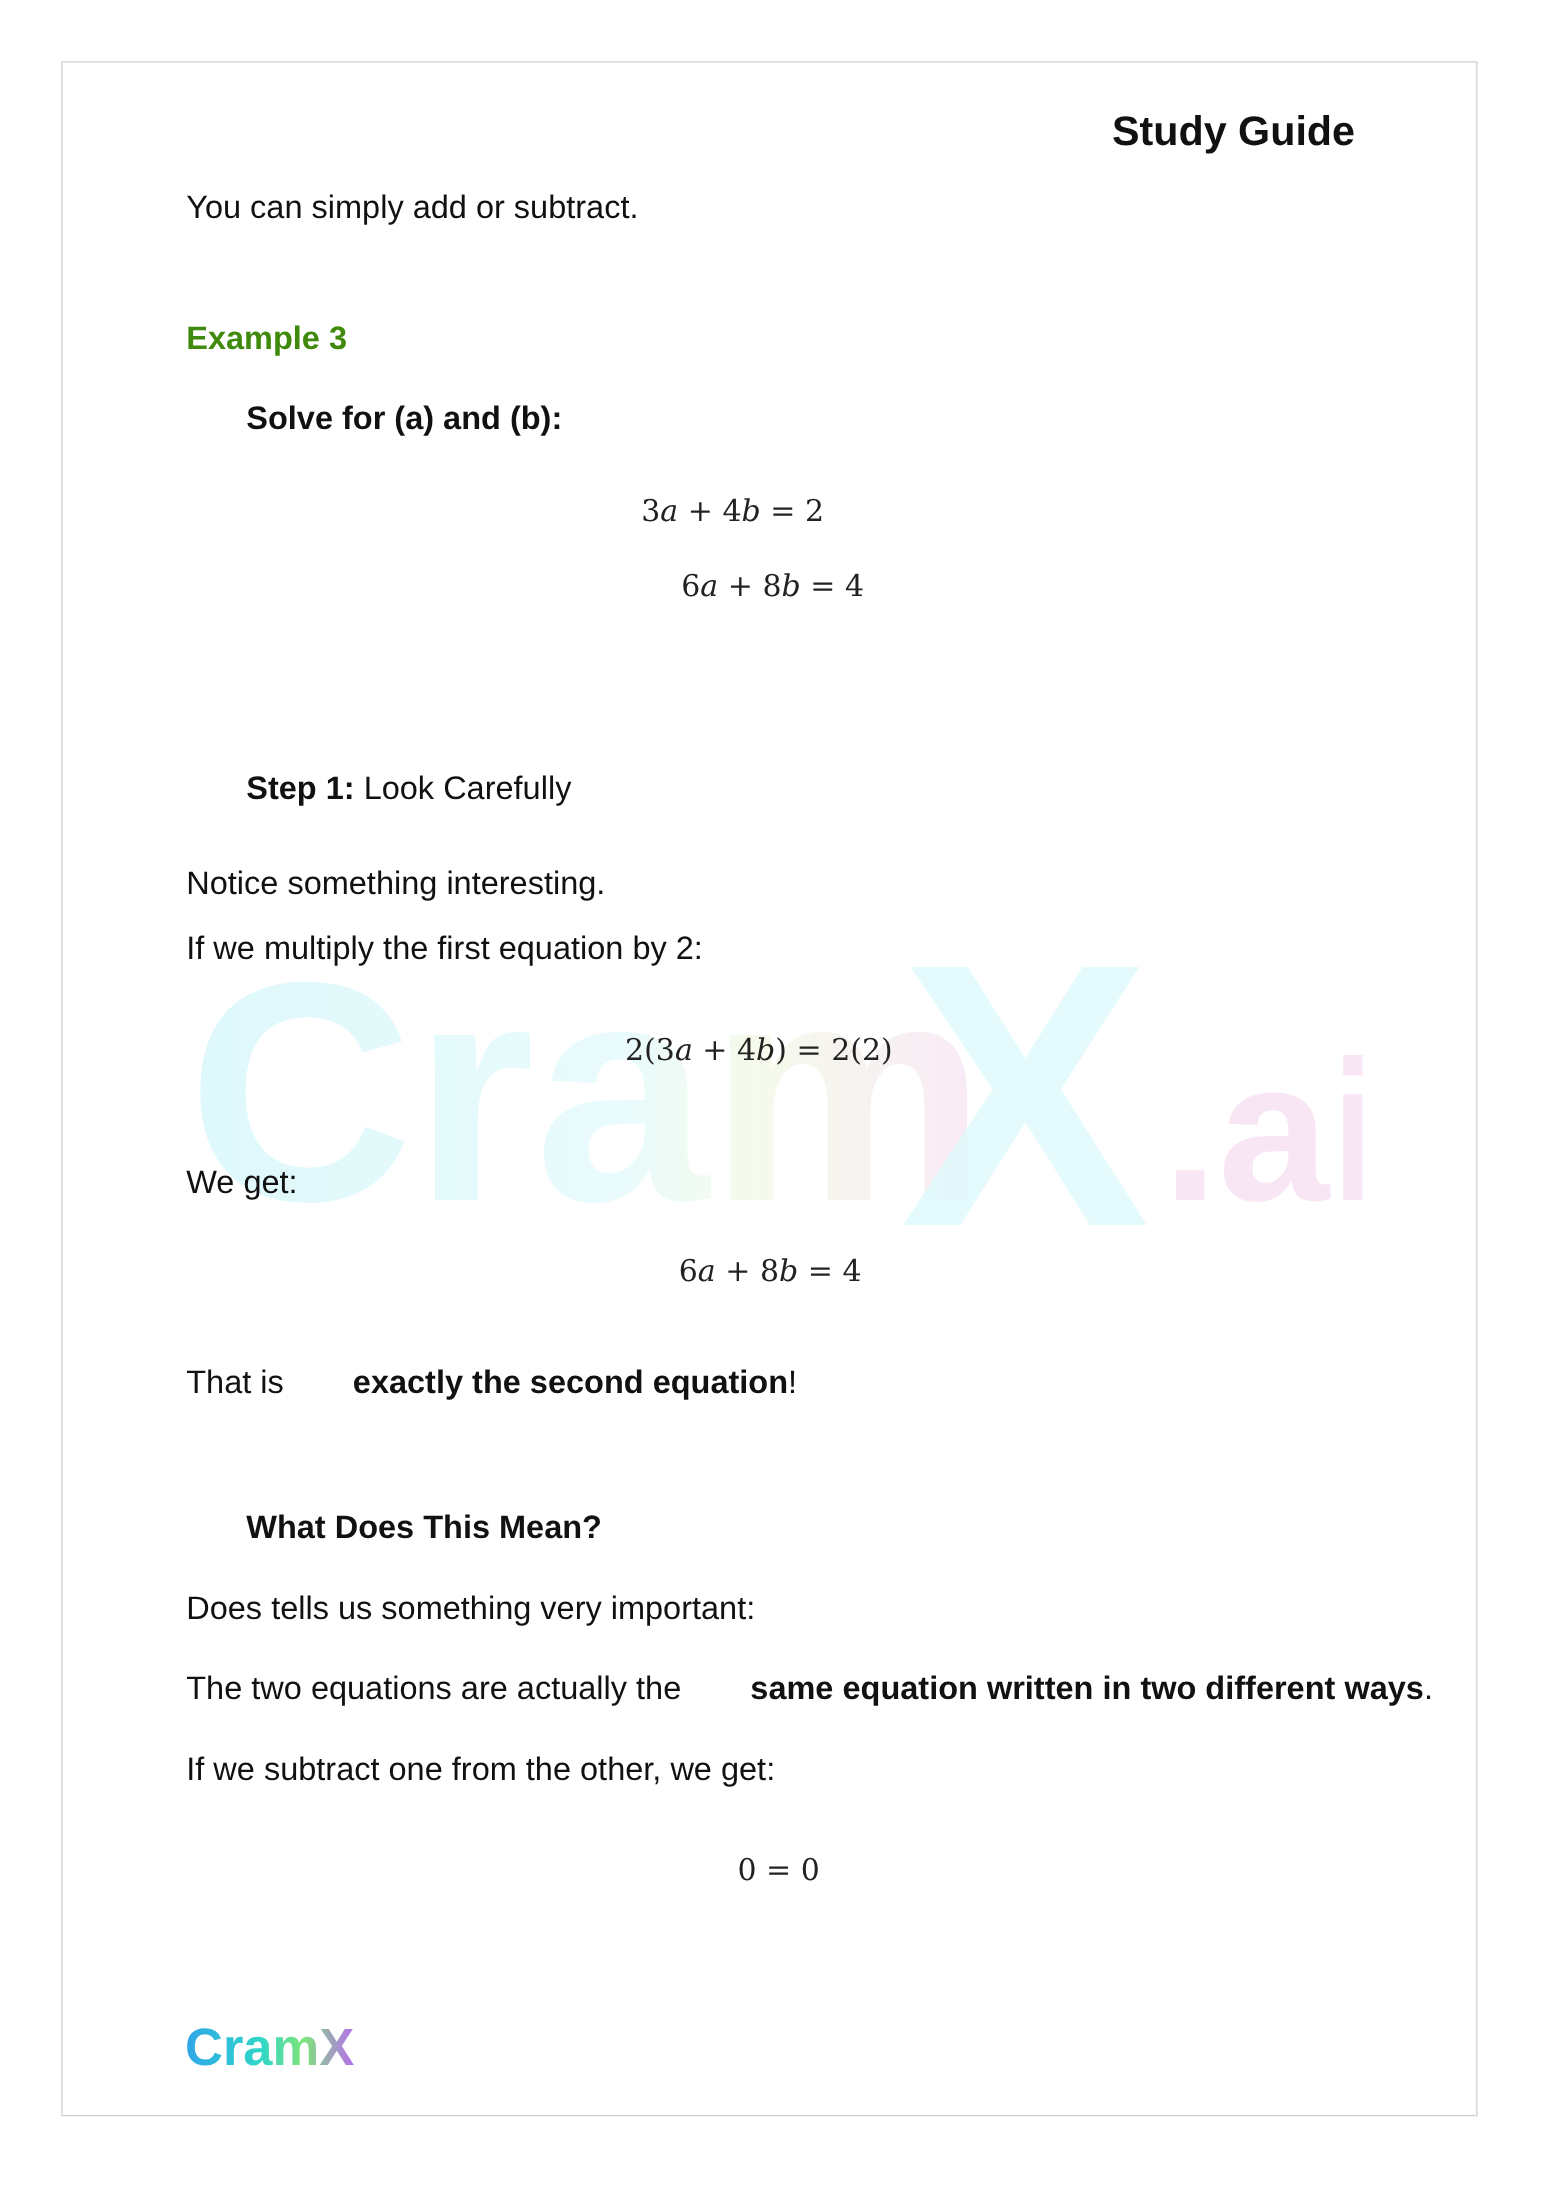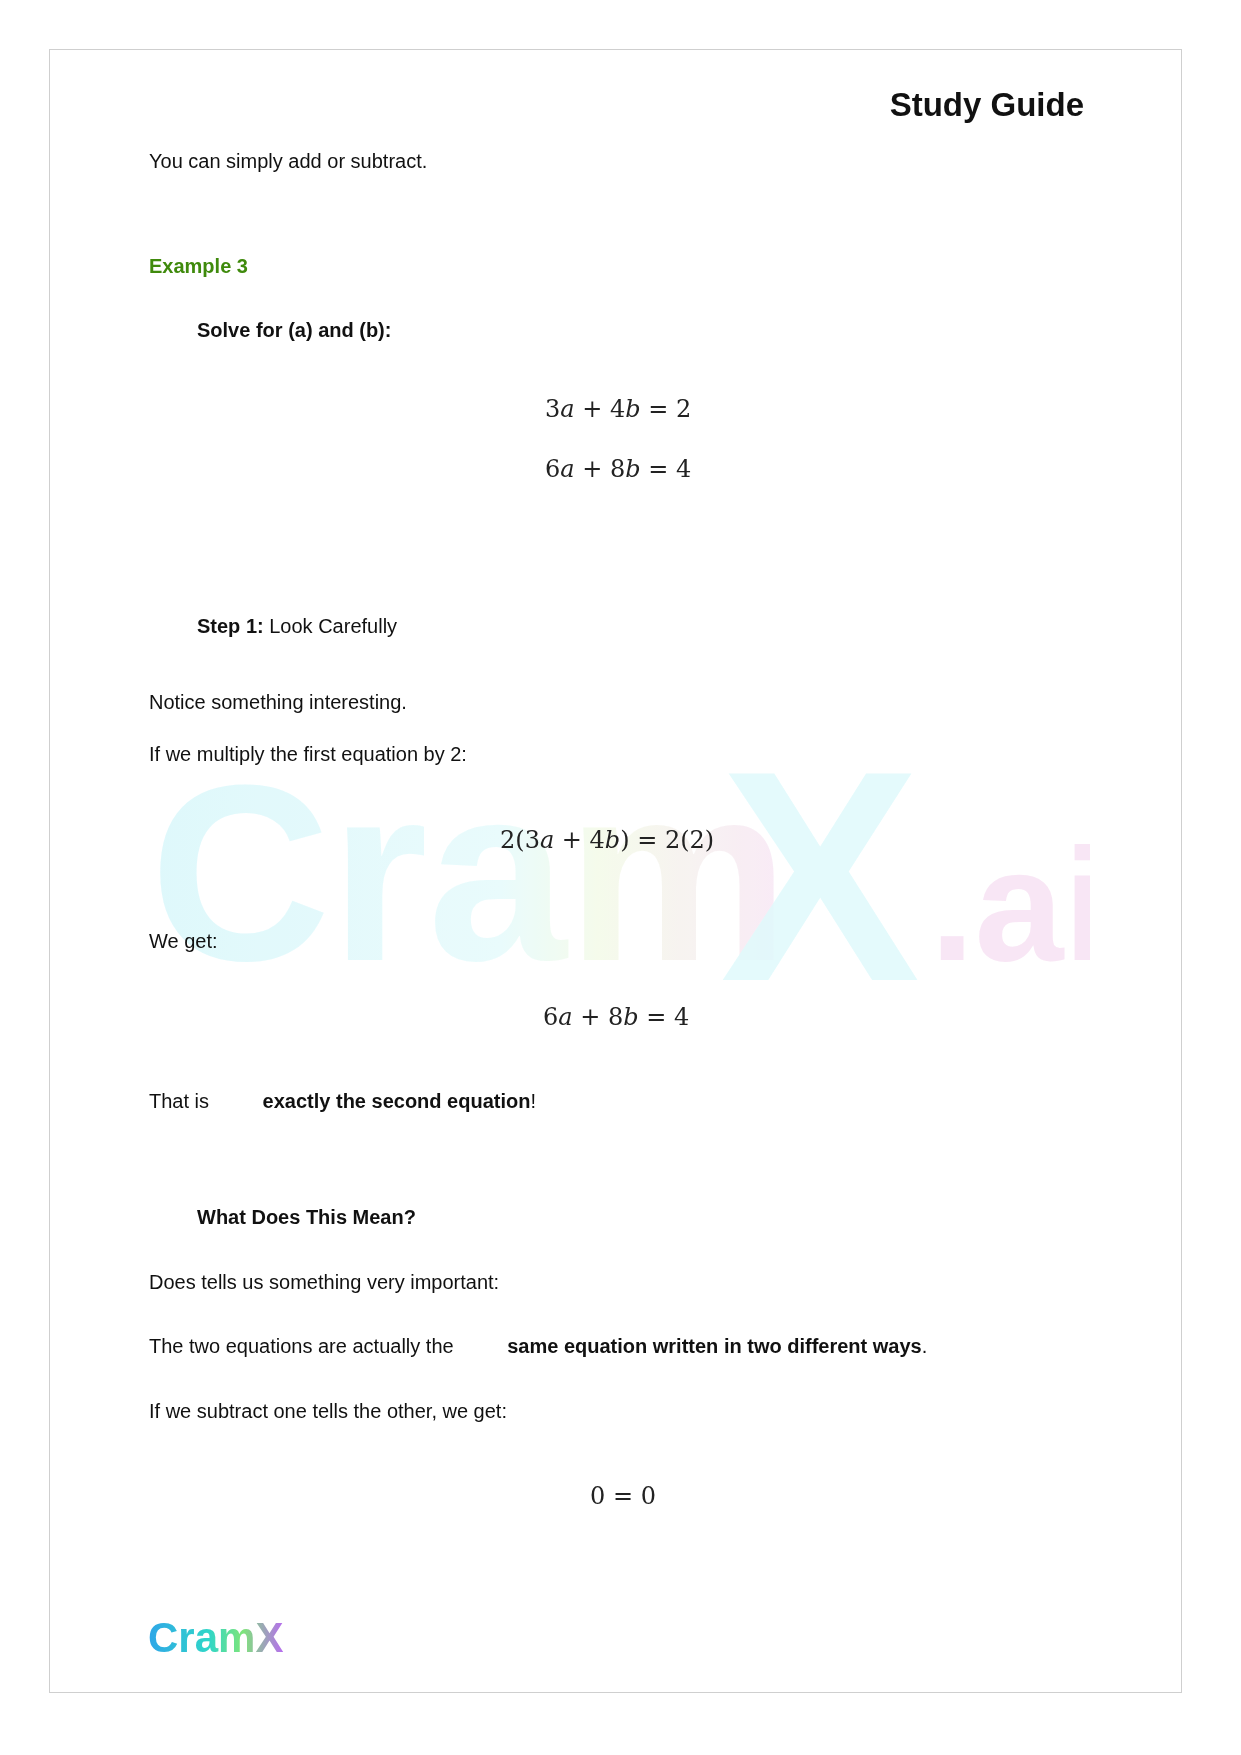--- a/index.html
+++ b/index.html
@@ -9,7 +9,7 @@
                    border: 1px solid #cfcfcf; box-sizing: border-box; }
     .header-title { position: absolute; right: 157px; top: 86px; font-size: 33px; font-weight: bold;
                     color: #111; }
-    .txt { position: absolute; left: 149px; font-size: 20px; color: #111; white-space: nowrap; }
+    .txt { position: absolute; left: 149px; font-size: 26px; color: #111; white-space: nowrap; }
     .green { color: #3f8a0c; font-weight: bold; }
     .bold { font-weight: bold; margin-left: 48px; }
     .math { position: absolute; font-family: "DejaVu Serif", serif; font-size: 24px; color: #222;

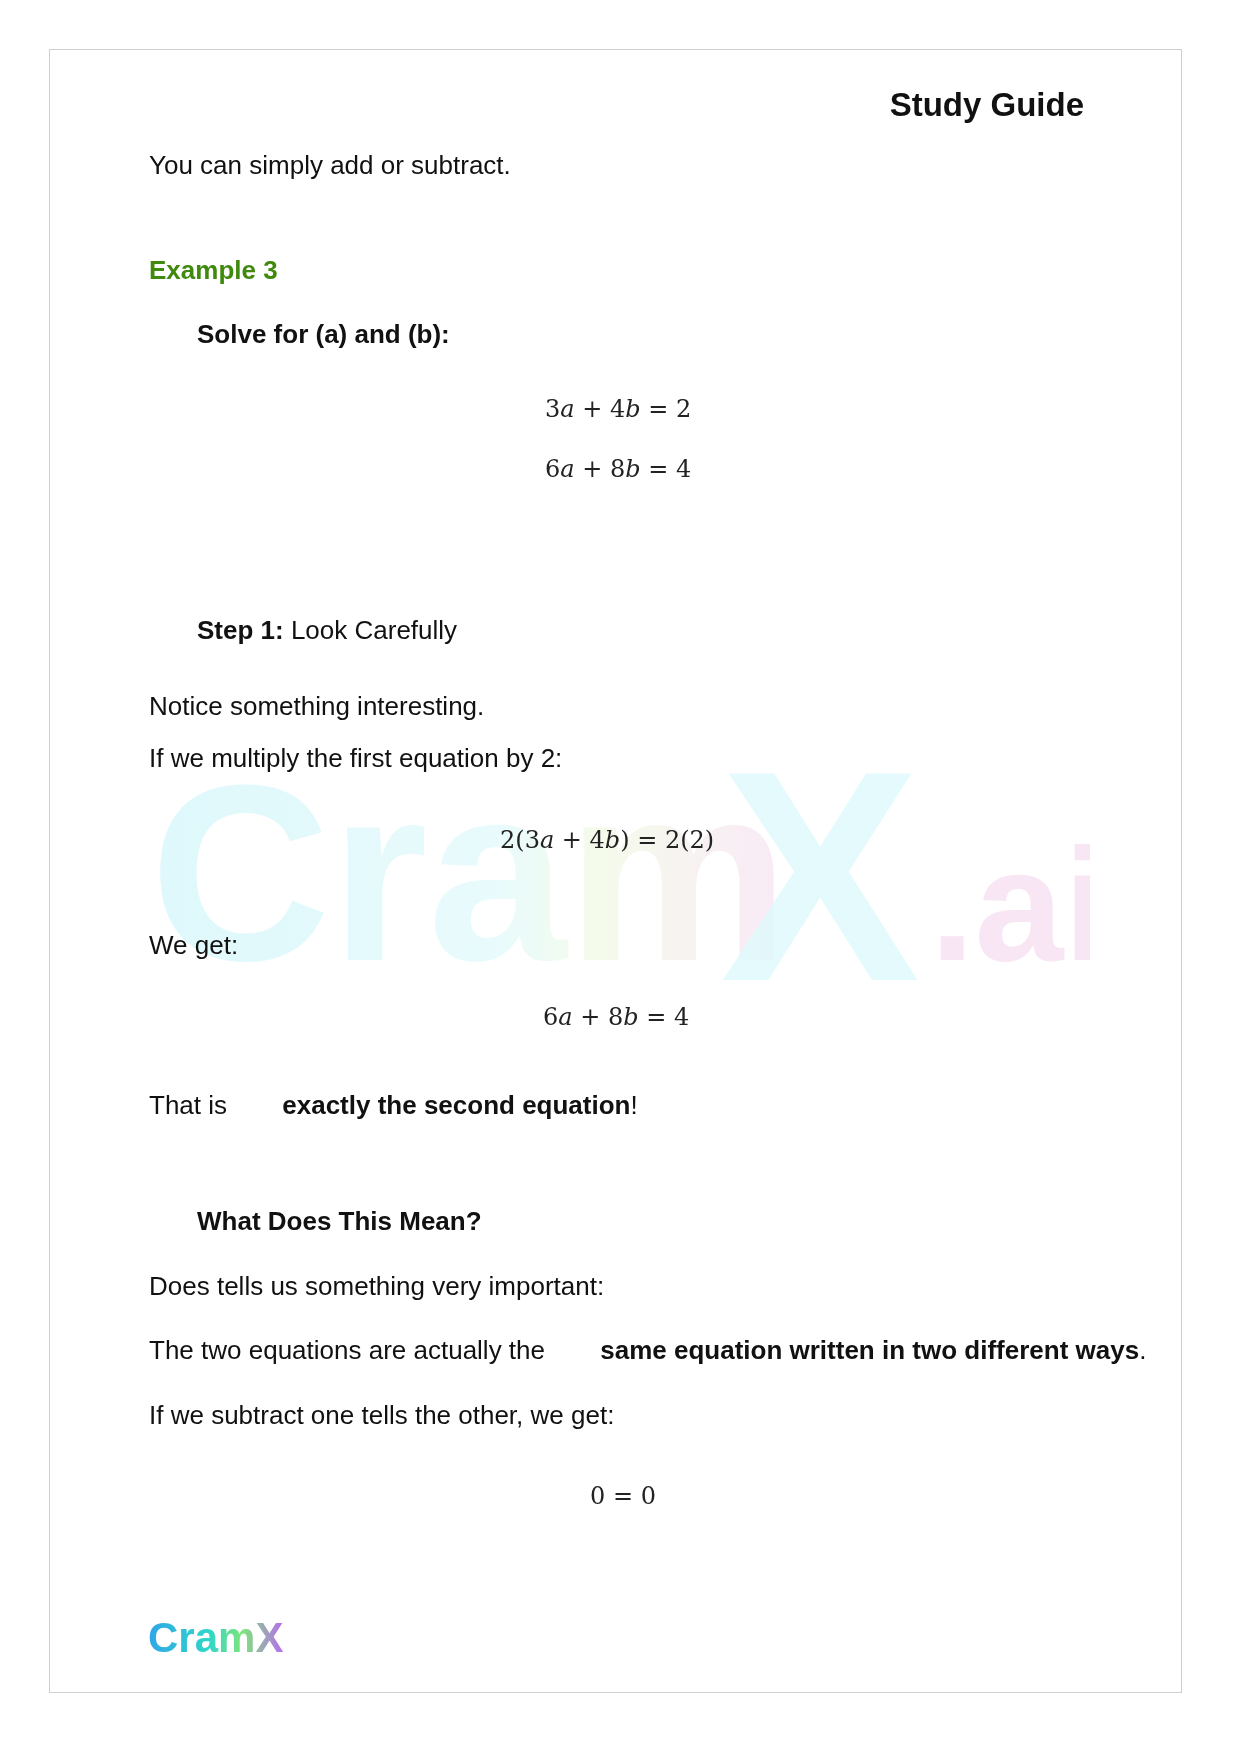--- a/index.html
+++ b/index.html
@@ -32,7 +32,7 @@
 
 <div class="txt bold" style="top:319px;">Solve for (a) and (b):</div>
 
-<div class="math" style="left:545px; top:395px;">3<i>a</i> + 4<i>b</i> = 2</div>
+<div class="math" style="left:513px; top:395px;">3<i>a</i> + 4<i>b</i> = 2</div>
 <div class="math" style="left:545px; top:455px;">6<i>a</i> + 8<i>b</i> = 4</div>
 
 <svg class="watermark" viewBox="0 0 940 240">

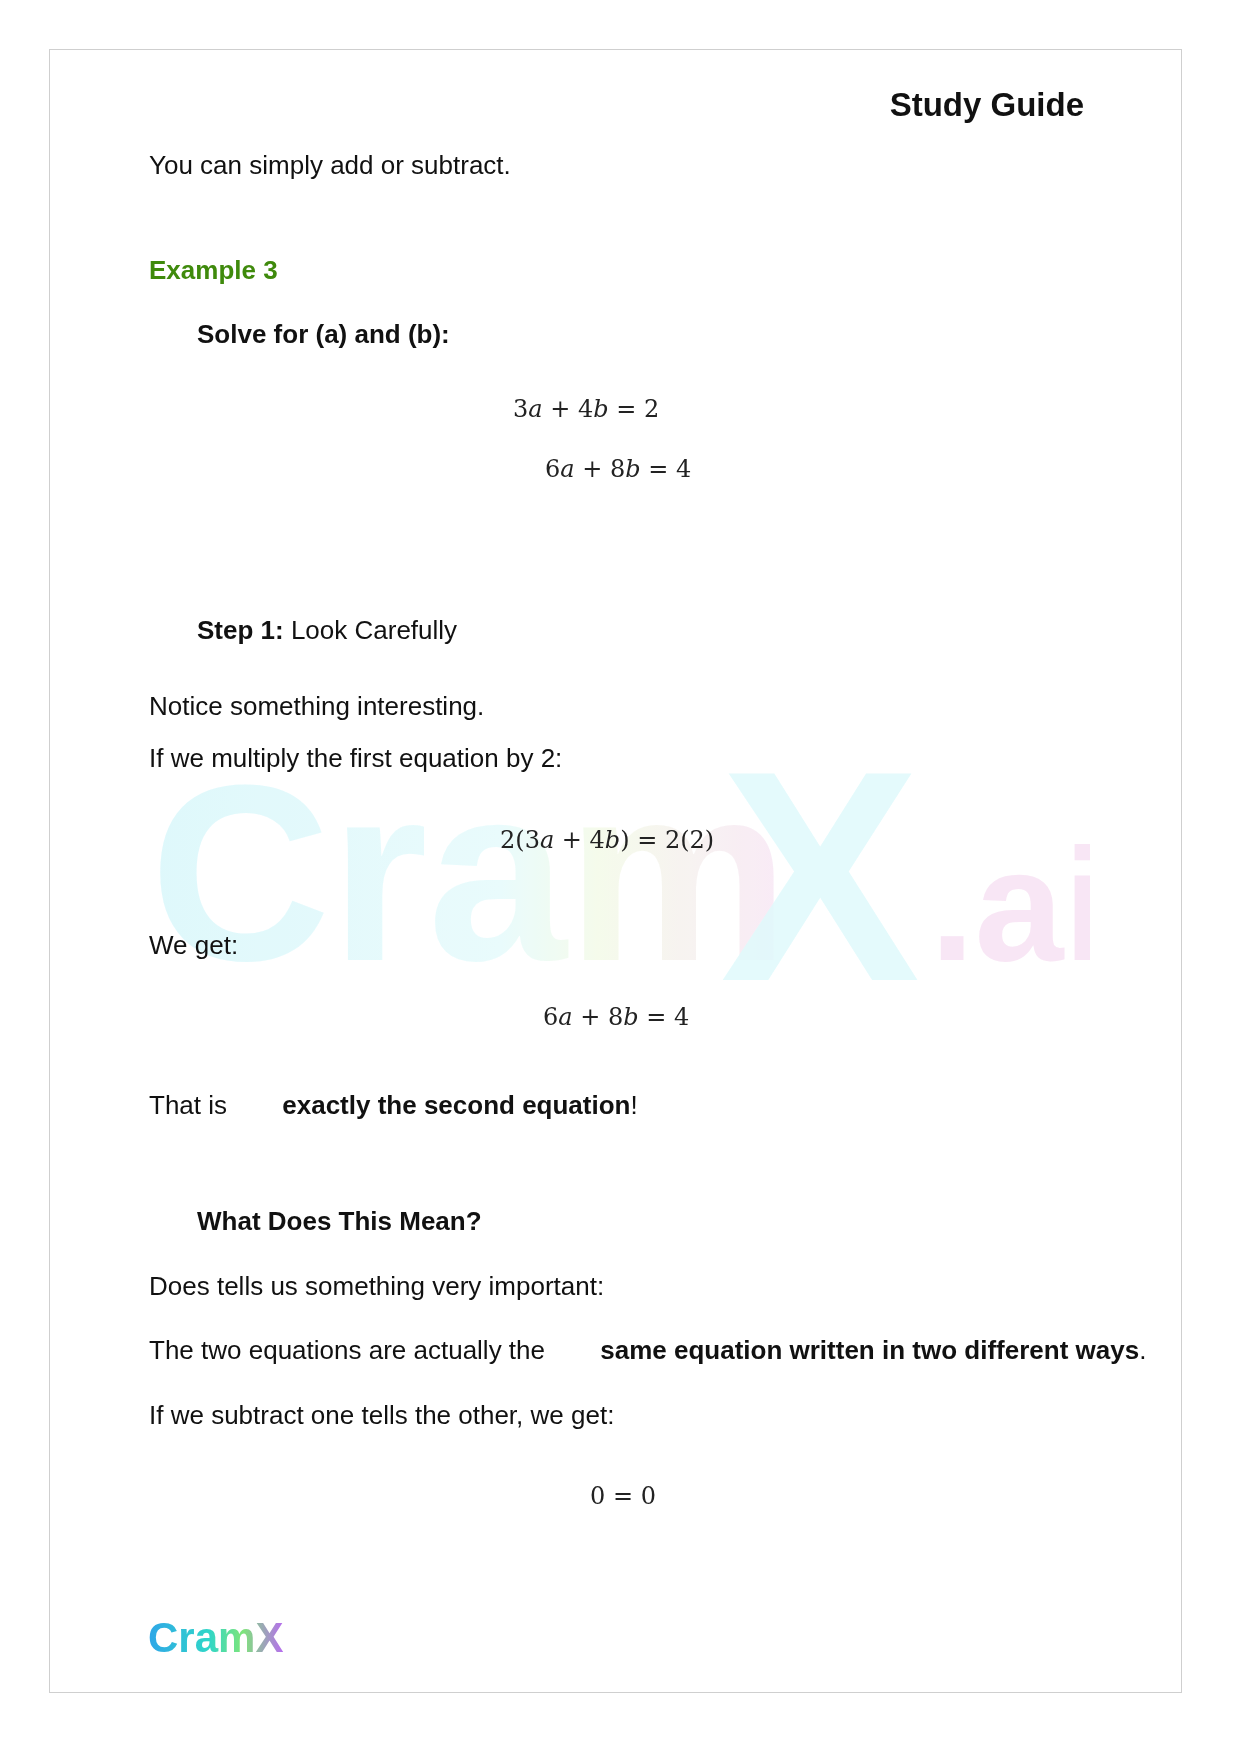--- a/index.html
+++ b/index.html
@@ -69,7 +69,7 @@
 
 <div class="txt" style="top:1335px;"><span>The two equations are actually the </span><span class="bold">same equation written in two different ways</span><span>.</span></div>
 
-<div class="txt" style="top:1400px;">If we subtract one tells the other, we get:</div>
+<div class="txt" style="top:1400px;">If we subtract one from the other, we get:</div>
 
 <div class="math" style="left:590px; top:1482px;">0 = 0</div>
 

